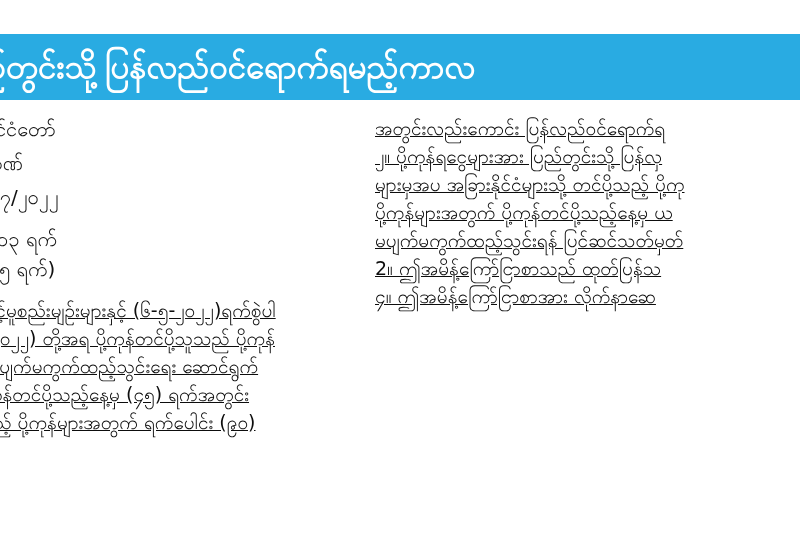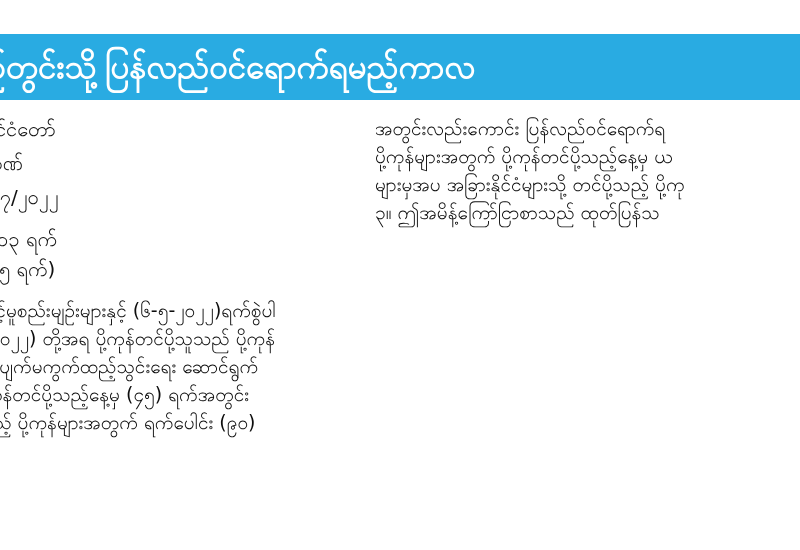--- a/index.html
+++ b/index.html
@@ -83,6 +83,7 @@
     white-space: nowrap;
     color: #0d0d0d;
     margin: 0;
+    text-decoration: underline;
   }
   
   .heading-line {

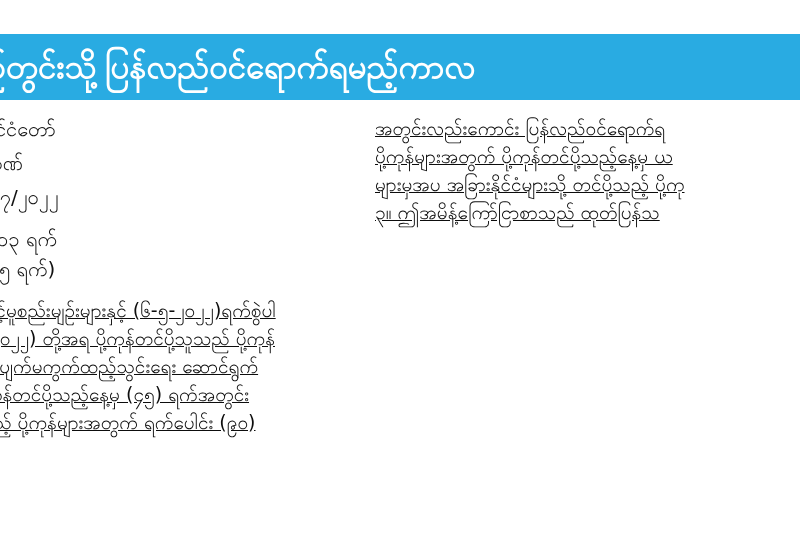--- a/index.html
+++ b/index.html
@@ -134,6 +134,7 @@
 
       <div class="col col-right">
         <p class="ln">အတွင်းလည်းကောင်း ပြန်လည်ဝင်ရောက်ရ</p>
+        <p class="ln">၂။  ပို့ကုန်ရငွေများအား ပြည်တွင်းသို့ ပြန်လှ</p>
         <p class="ln">ပို့ကုန်များအတွက် ပို့ကုန်တင်ပို့သည့်နေ့မှ ယ</p>
         <p class="ln">များမှအပ အခြားနိုင်ငံများသို့ တင်ပို့သည့် ပို့ကု</p>
         <p class="ln">၃။  ဤအမိန့်ကြော်ငြာစာသည် ထုတ်ပြန်သ</p>

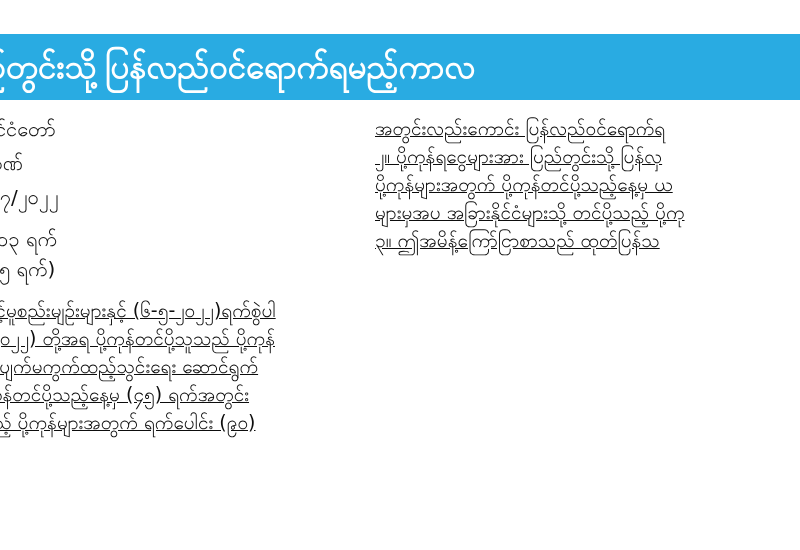--- a/index.html
+++ b/index.html
@@ -135,8 +135,8 @@
       <div class="col col-right">
         <p class="ln">အတွင်းလည်းကောင်း ပြန်လည်ဝင်ရောက်ရ</p>
         <p class="ln">၂။  ပို့ကုန်ရငွေများအား ပြည်တွင်းသို့ ပြန်လှ</p>
+        <p class="ln">များမှအပ အခြားနိုင်ငံများသို့ တင်ပို့သည့် ပို့ကု</p>
         <p class="ln">ပို့ကုန်များအတွက် ပို့ကုန်တင်ပို့သည့်နေ့မှ ယ</p>
-        <p class="ln">များမှအပ အခြားနိုင်ငံများသို့ တင်ပို့သည့် ပို့ကု</p>
         <p class="ln">၃။  ဤအမိန့်ကြော်ငြာစာသည် ထုတ်ပြန်သ</p>
       </div>
 

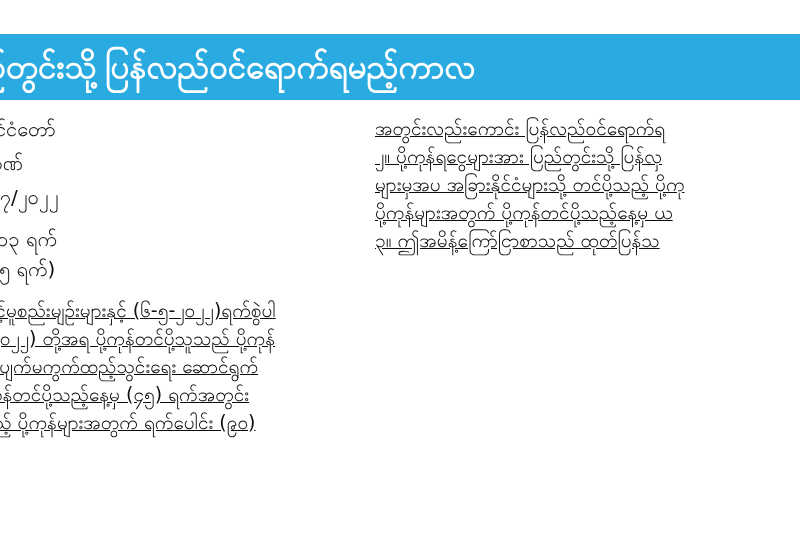--- a/index.html
+++ b/index.html
@@ -137,6 +137,7 @@
         <p class="ln">၂။  ပို့ကုန်ရငွေများအား ပြည်တွင်းသို့ ပြန်လှ</p>
         <p class="ln">များမှအပ အခြားနိုင်ငံများသို့ တင်ပို့သည့် ပို့ကု</p>
         <p class="ln">ပို့ကုန်များအတွက် ပို့ကုန်တင်ပို့သည့်နေ့မှ ယ</p>
+        <p class="ln">မပျက်မကွက်ထည့်သွင်းရန် ပြင်ဆင်သတ်မှတ်</p>
         <p class="ln">၃။  ဤအမိန့်ကြော်ငြာစာသည် ထုတ်ပြန်သ</p>
       </div>
 

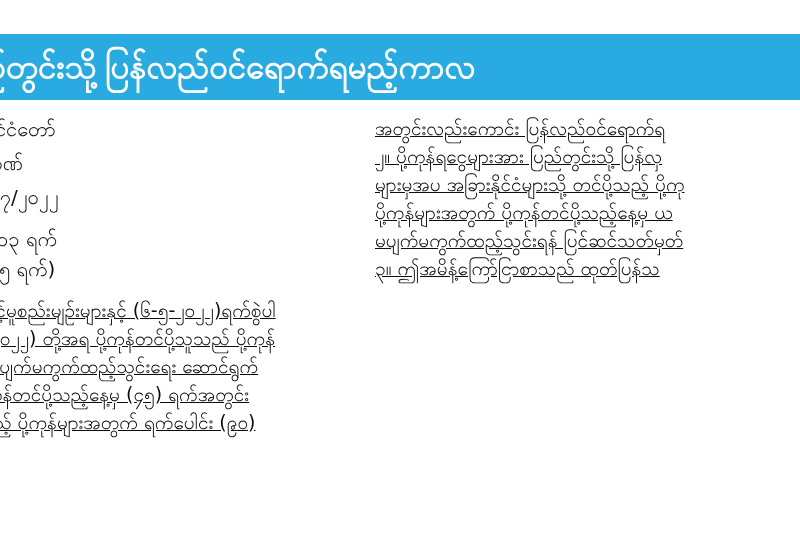--- a/index.html
+++ b/index.html
@@ -138,7 +138,7 @@
         <p class="ln">များမှအပ အခြားနိုင်ငံများသို့ တင်ပို့သည့် ပို့ကု</p>
         <p class="ln">ပို့ကုန်များအတွက် ပို့ကုန်တင်ပို့သည့်နေ့မှ ယ</p>
         <p class="ln">မပျက်မကွက်ထည့်သွင်းရန် ပြင်ဆင်သတ်မှတ်</p>
-        <p class="ln">၃။  ဤအမိန့်ကြော်ငြာစာသည် ထုတ်ပြန်သ</p>
+        <p class="ln">2။  ဤအမိန့်ကြော်ငြာစာသည် ထုတ်ပြန်သ</p>
       </div>
 
     </div>

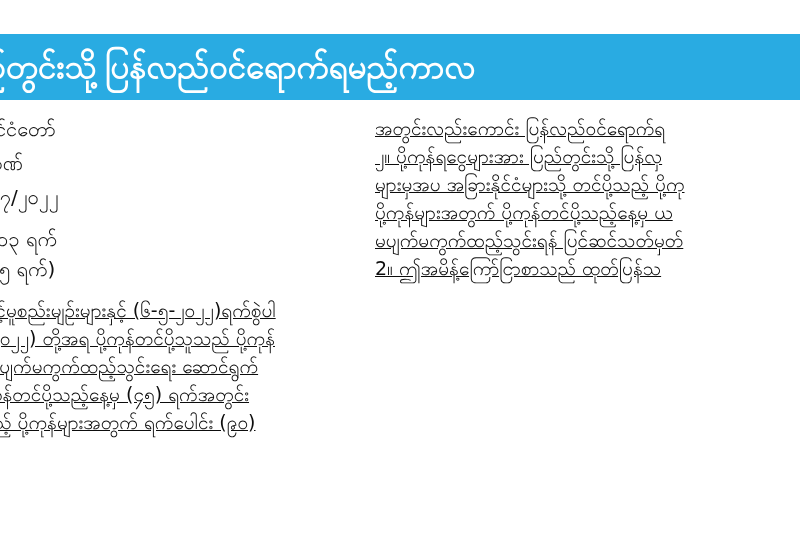--- a/index.html
+++ b/index.html
@@ -139,6 +139,7 @@
         <p class="ln">ပို့ကုန်များအတွက် ပို့ကုန်တင်ပို့သည့်နေ့မှ ယ</p>
         <p class="ln">မပျက်မကွက်ထည့်သွင်းရန် ပြင်ဆင်သတ်မှတ်</p>
         <p class="ln">2။  ဤအမိန့်ကြော်ငြာစာသည် ထုတ်ပြန်သ</p>
+        <p class="ln">၄။  ဤအမိန့်ကြော်ငြာစာအား လိုက်နာဆေ</p>
       </div>
 
     </div>

